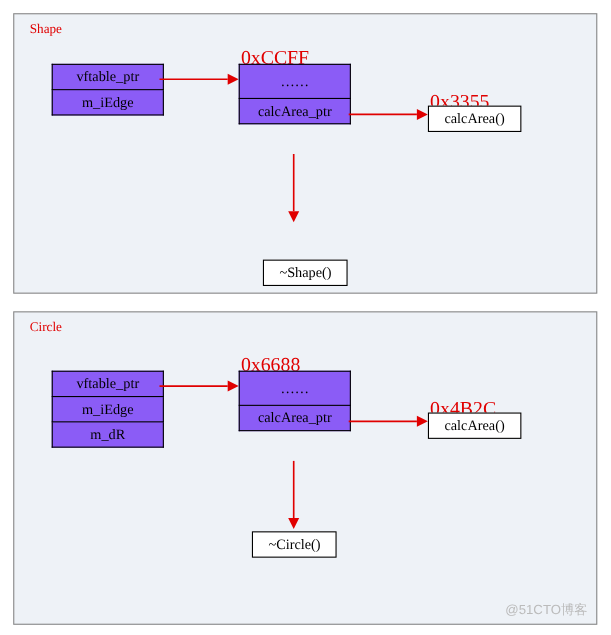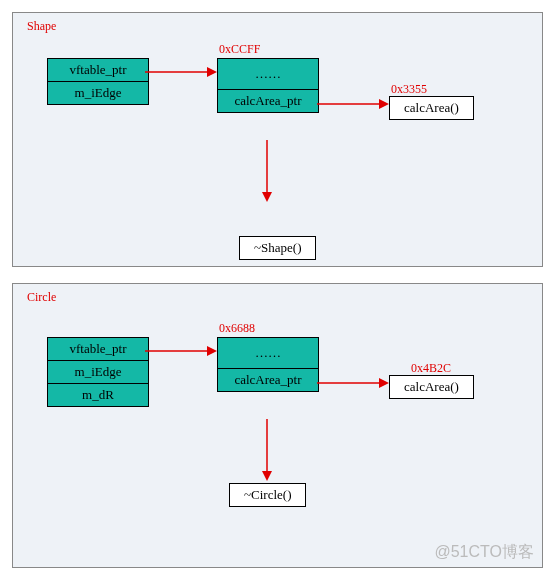--- a/index.html
+++ b/index.html
@@ -40,7 +40,7 @@
   }
   .addr {
     color: #e00000;
-    font-size: 12px;
+    font-size: 18px;
     position: absolute;
   }
   .fn-box {

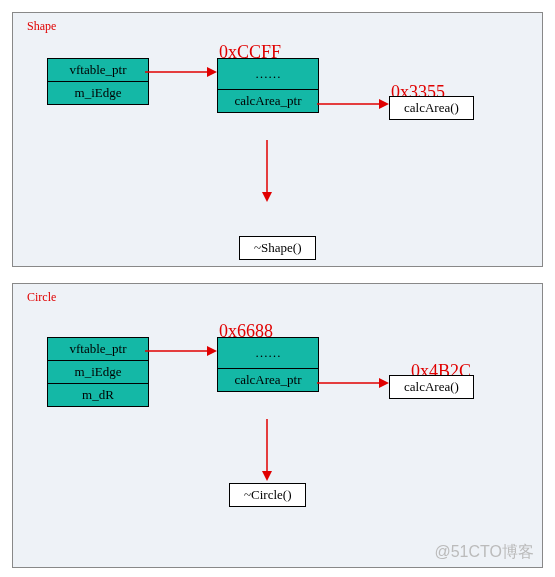--- a/index.html
+++ b/index.html
@@ -28,7 +28,7 @@
   }
   .tbl {
     border-collapse: collapse;
-    background: #14b8a6;
+    background: #8b5cf6;
     display: inline-block;
     vertical-align: top;
   }

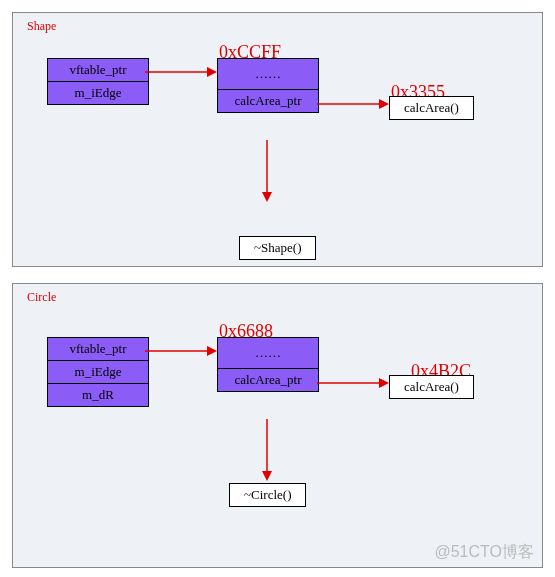--- a/index.html
+++ b/index.html
@@ -164,7 +164,7 @@
       <polygon points="62,1 72,6 62,11" fill="#e00000"></polygon>
     </svg>
 
-    <span class="addr" style="left:364px; top:36px;margin-left:20px;">0x4B2C</span>
+    <span class="addr" style="left:364px; top:36px;">0x4B2C</span>
 
     <div class="fn-box" style="position:absolute; left:362px; top:50px;">
       <span>calcArea()</span>

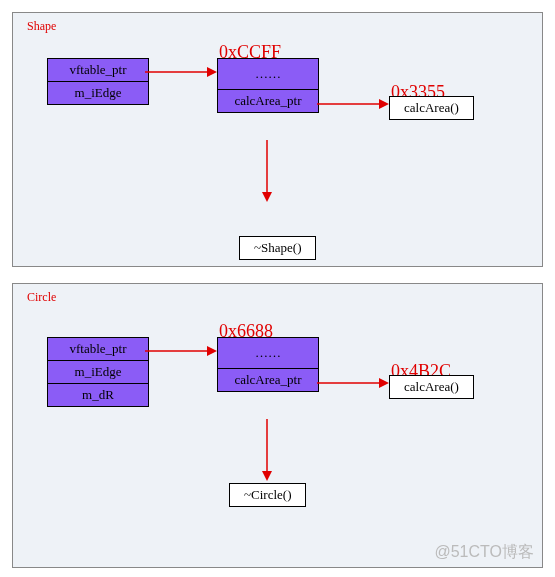--- a/index.html
+++ b/index.html
@@ -59,7 +59,7 @@
     right: 8px;
     bottom: 4px;
     color: #bbb;
-    font-size: 16px;
+    font-size: 12px;
     font-family: sans-serif;
   }
 </style>

